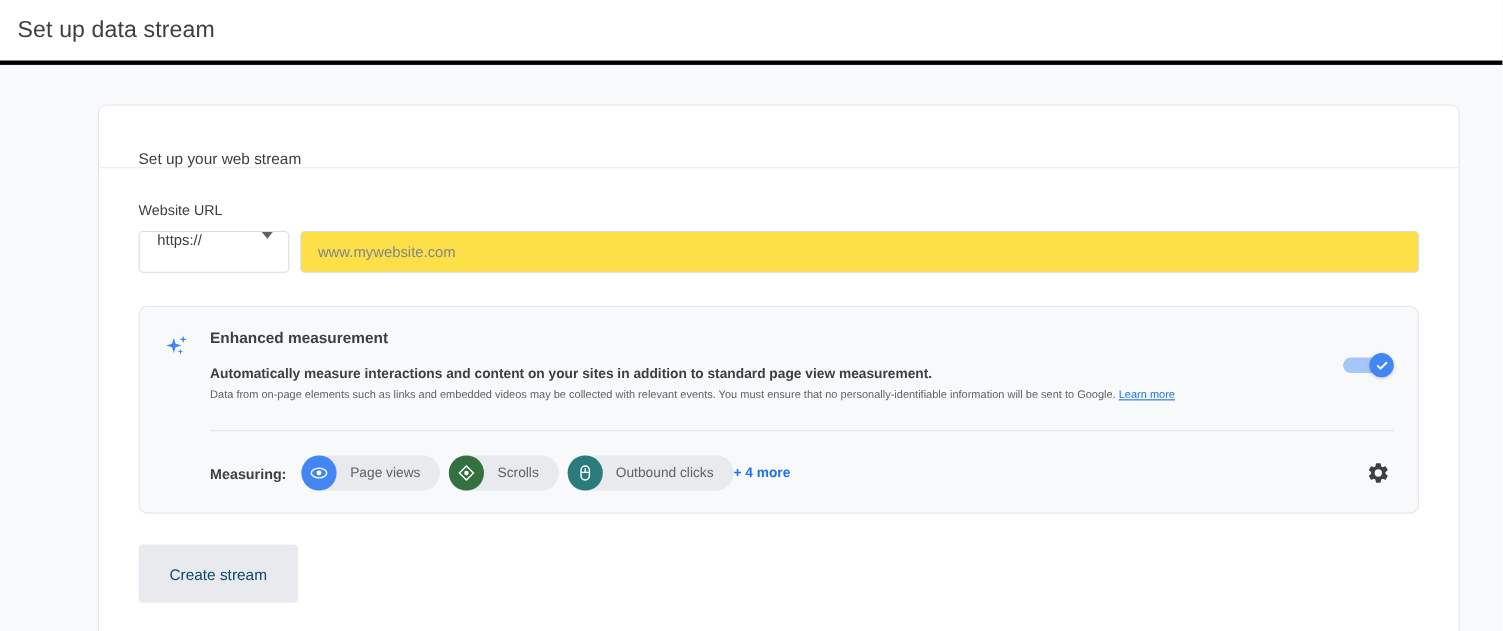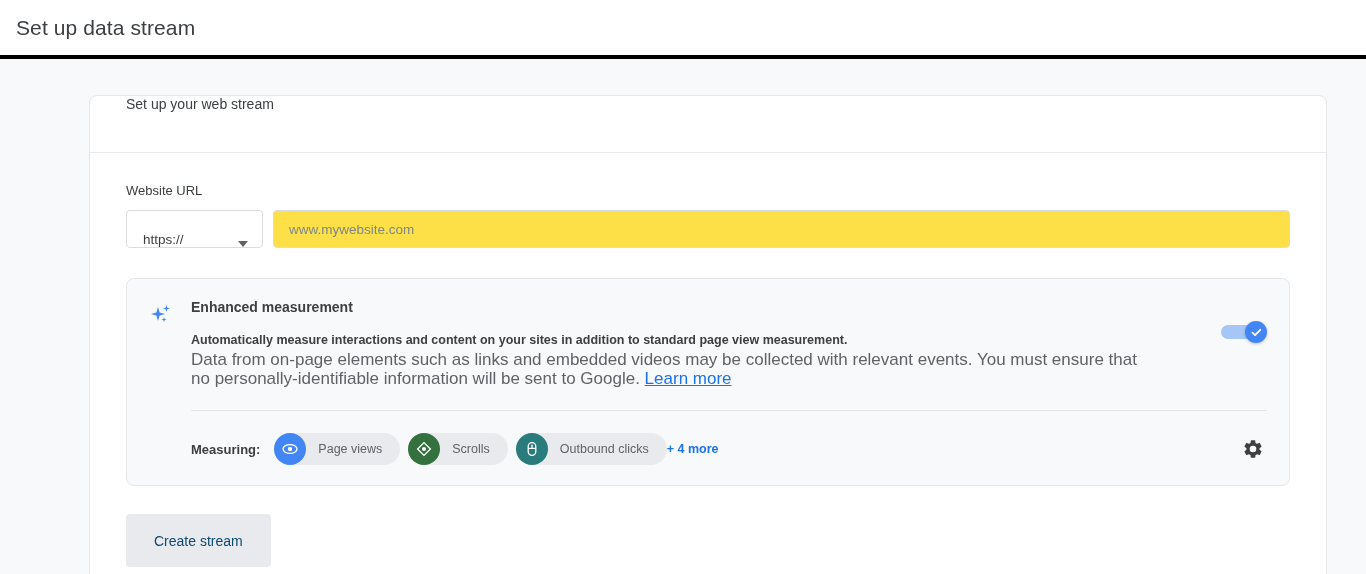--- a/index.html
+++ b/index.html
@@ -47,7 +47,7 @@
   .card-header {
     height: 57px;
     display: flex;
-    align-items: flex-start;
+    align-items: flex-end;
     padding: 0 36px;
     border-bottom: 1px solid #e8eaed;
   }

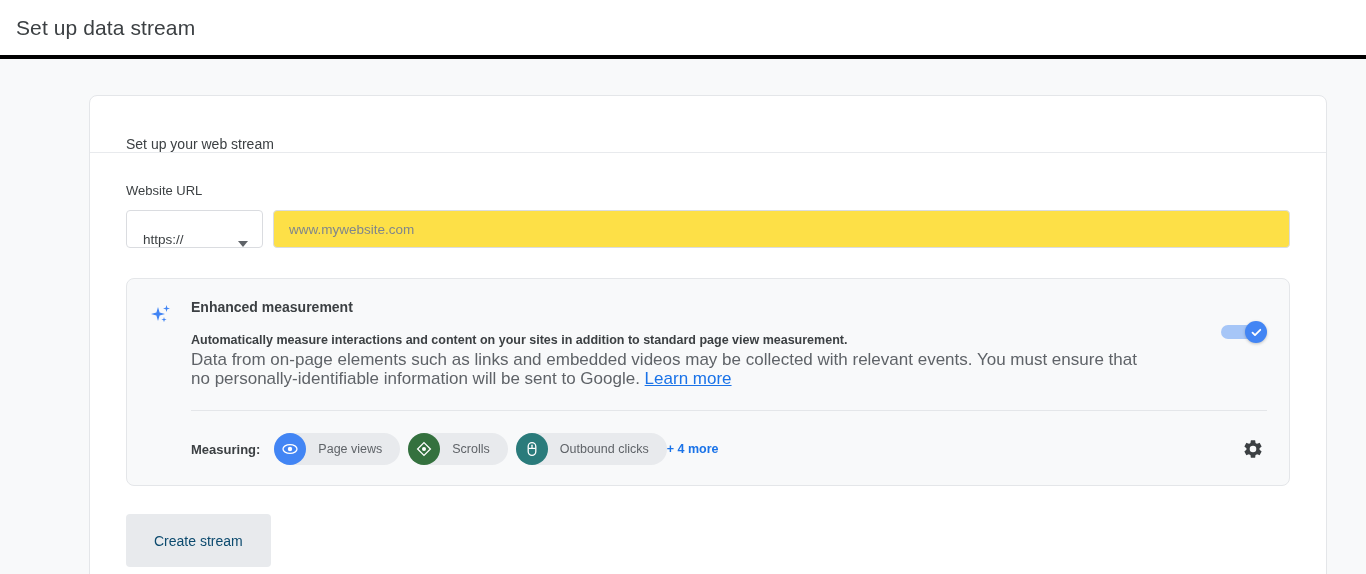--- a/index.html
+++ b/index.html
@@ -83,7 +83,7 @@
     border-radius: 4px;
     background: #fff;
     display: flex;
-    align-items: flex-end;
+    align-items: flex-start;
     justify-content: space-between;
     padding: 0 14px 0 16px;
     font-size: 13.5px;

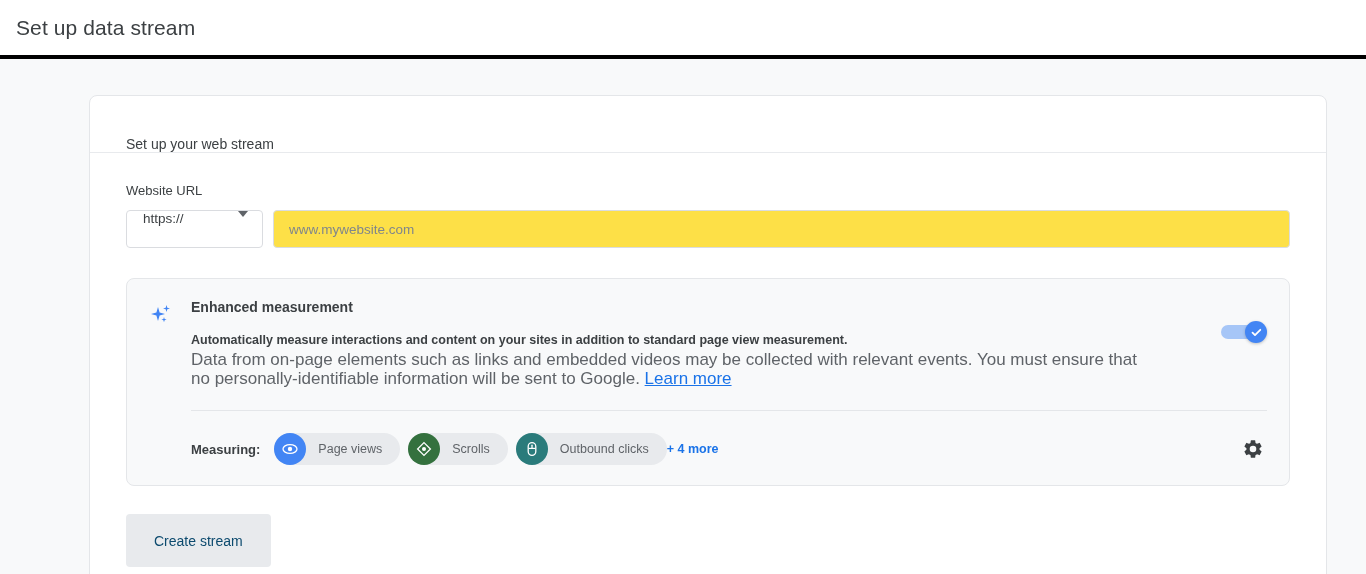--- a/index.html
+++ b/index.html
@@ -145,7 +145,7 @@
     line-height: 19px;
   }
   .em-desc {
-    font-size: 17px;
+    font-size: 10px;
     color: #5f6368;
     line-height: 19px;
     max-width: 1000px;

